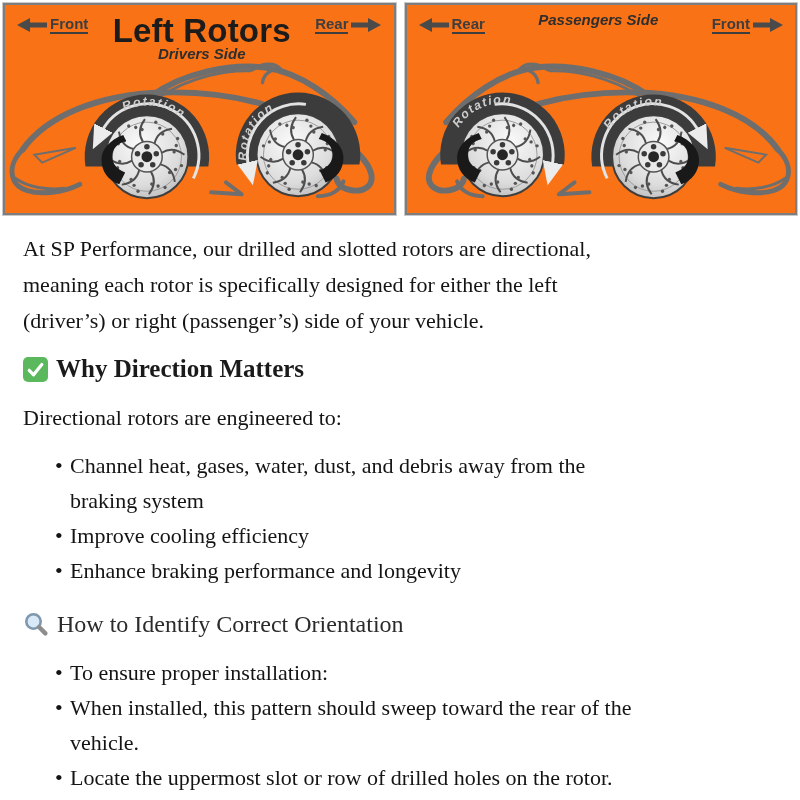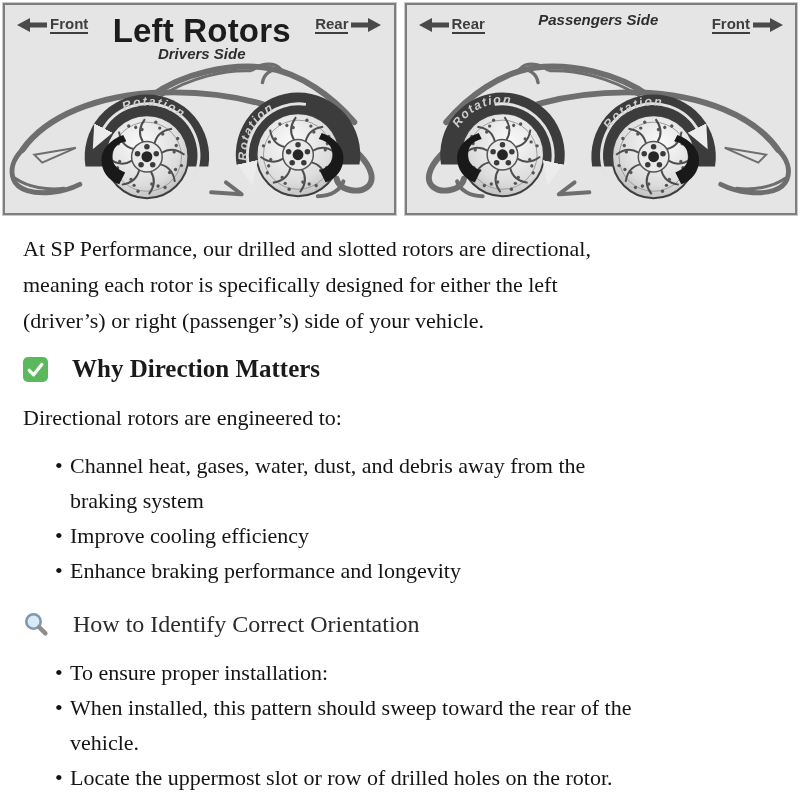--- a/index.html
+++ b/index.html
@@ -11,7 +11,7 @@
   .diagram{display:flex;gap:9px;padding:3px 3px 0 3px;}
   .panel{
     flex:1;height:208px;border:2px solid #7e7e7e;outline:1px solid #c9c9c9;
-    background:#e5e5e5;position:relative;overflow:hidden;
+    background:#f97316;position:relative;overflow:hidden;
   }
   .panel-header{
     position:absolute;top:6px;left:0;right:0;

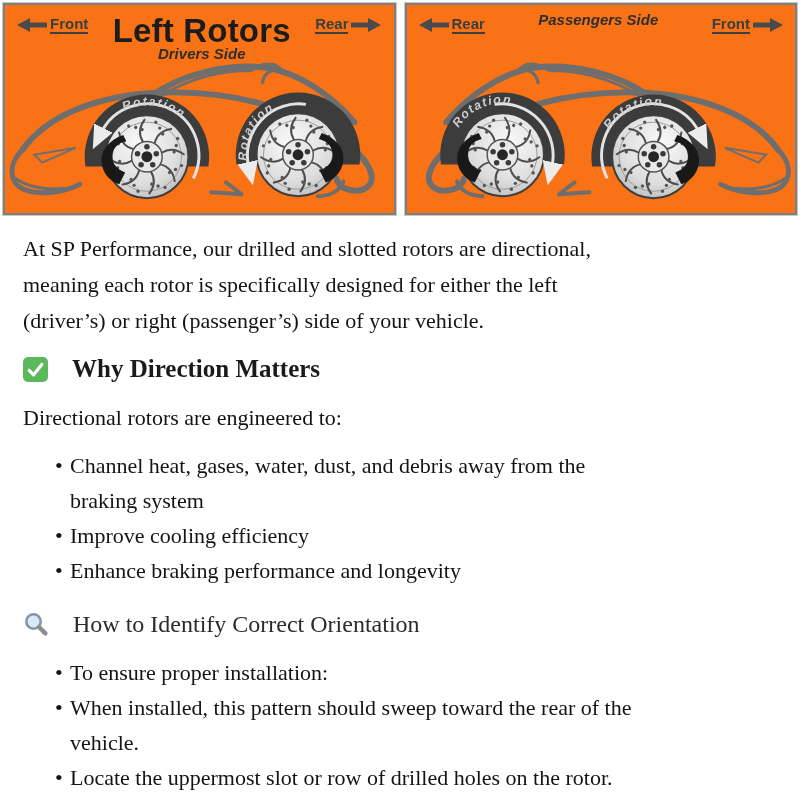--- a/index.html
+++ b/index.html
@@ -30,7 +30,7 @@
   
   article{padding:0 28px 0 23px;font-size:22px;line-height:36px;}
   .intro{margin:16px 0 0 0;white-space:pre-line;}
-  .hrow{display:flex;align-items:center;gap:24px;}
+  .hrow{display:flex;align-items:center;gap:8px;}
   .hrow .icon{flex:0 0 auto;display:inline-flex;}
   .h1row{margin:15px 0 0 0;font-size:25px;font-weight:bold;color:#1a1a1a;line-height:30px;}
   .h2row{margin:21px 0 16px 0;font-size:24px;font-weight:400;color:#2b2b2b;line-height:30px;}

